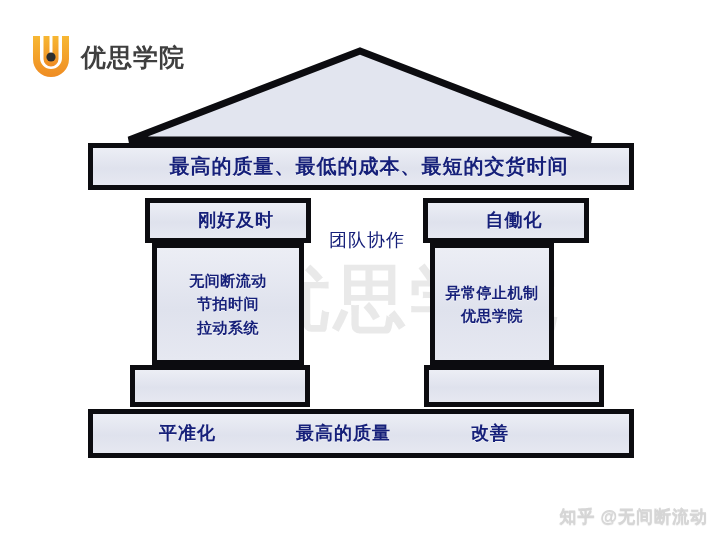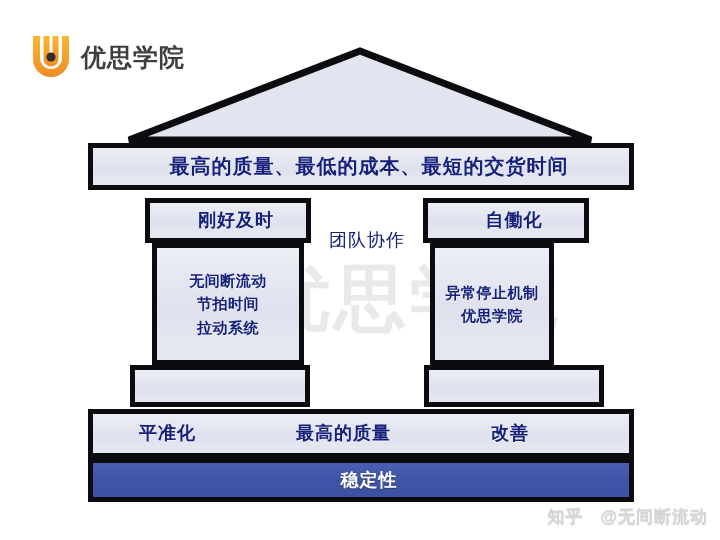--- a/index.html
+++ b/index.html
@@ -168,7 +168,7 @@
     display: flex;
     align-items: center;
     justify-content: center;
-    gap: 84px;
+    gap: 64px;
     padding-right: 70px;
     box-sizing: border-box;
   }

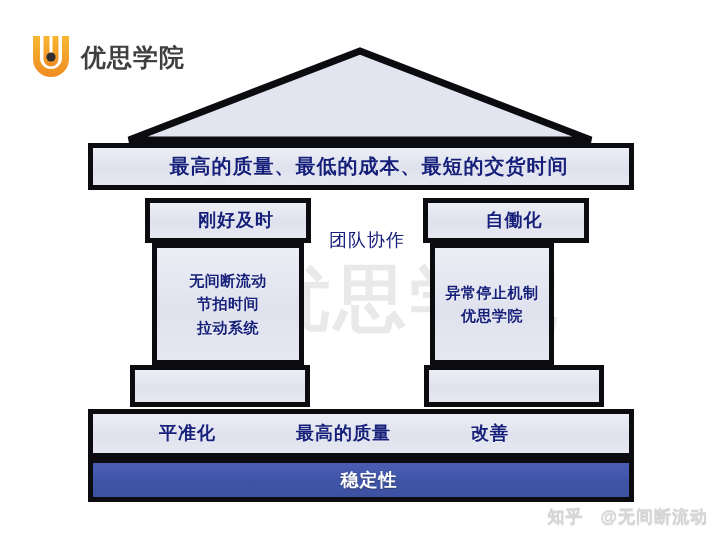--- a/index.html
+++ b/index.html
@@ -284,9 +284,6 @@
     </div>
   </div>
 
-  <div class="box" id="stab">
-    <span class="ttl">稳定性</span>
-  </div>
 
 </div>
 

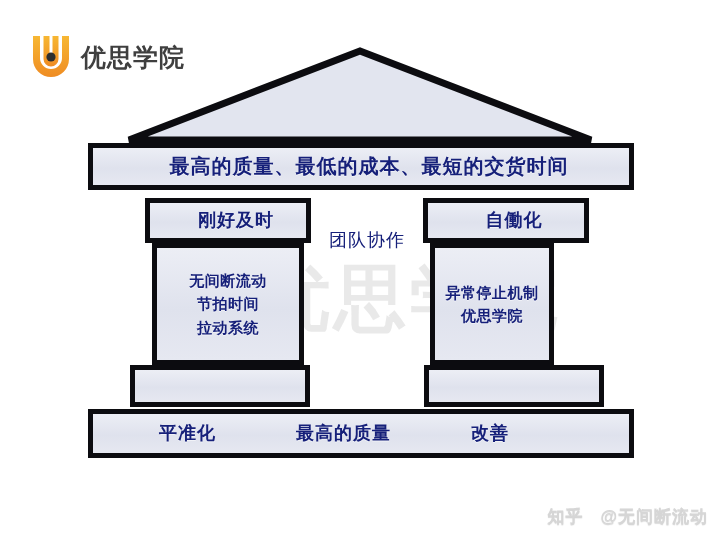--- a/index.html
+++ b/index.html
@@ -194,7 +194,7 @@
     z-index: 40;
     display: flex;
     align-items: baseline;
-    gap: 17px;
+    gap: 5px;
     color: #d6d6d6;
     font-size: 17px;
     font-weight: 700;

